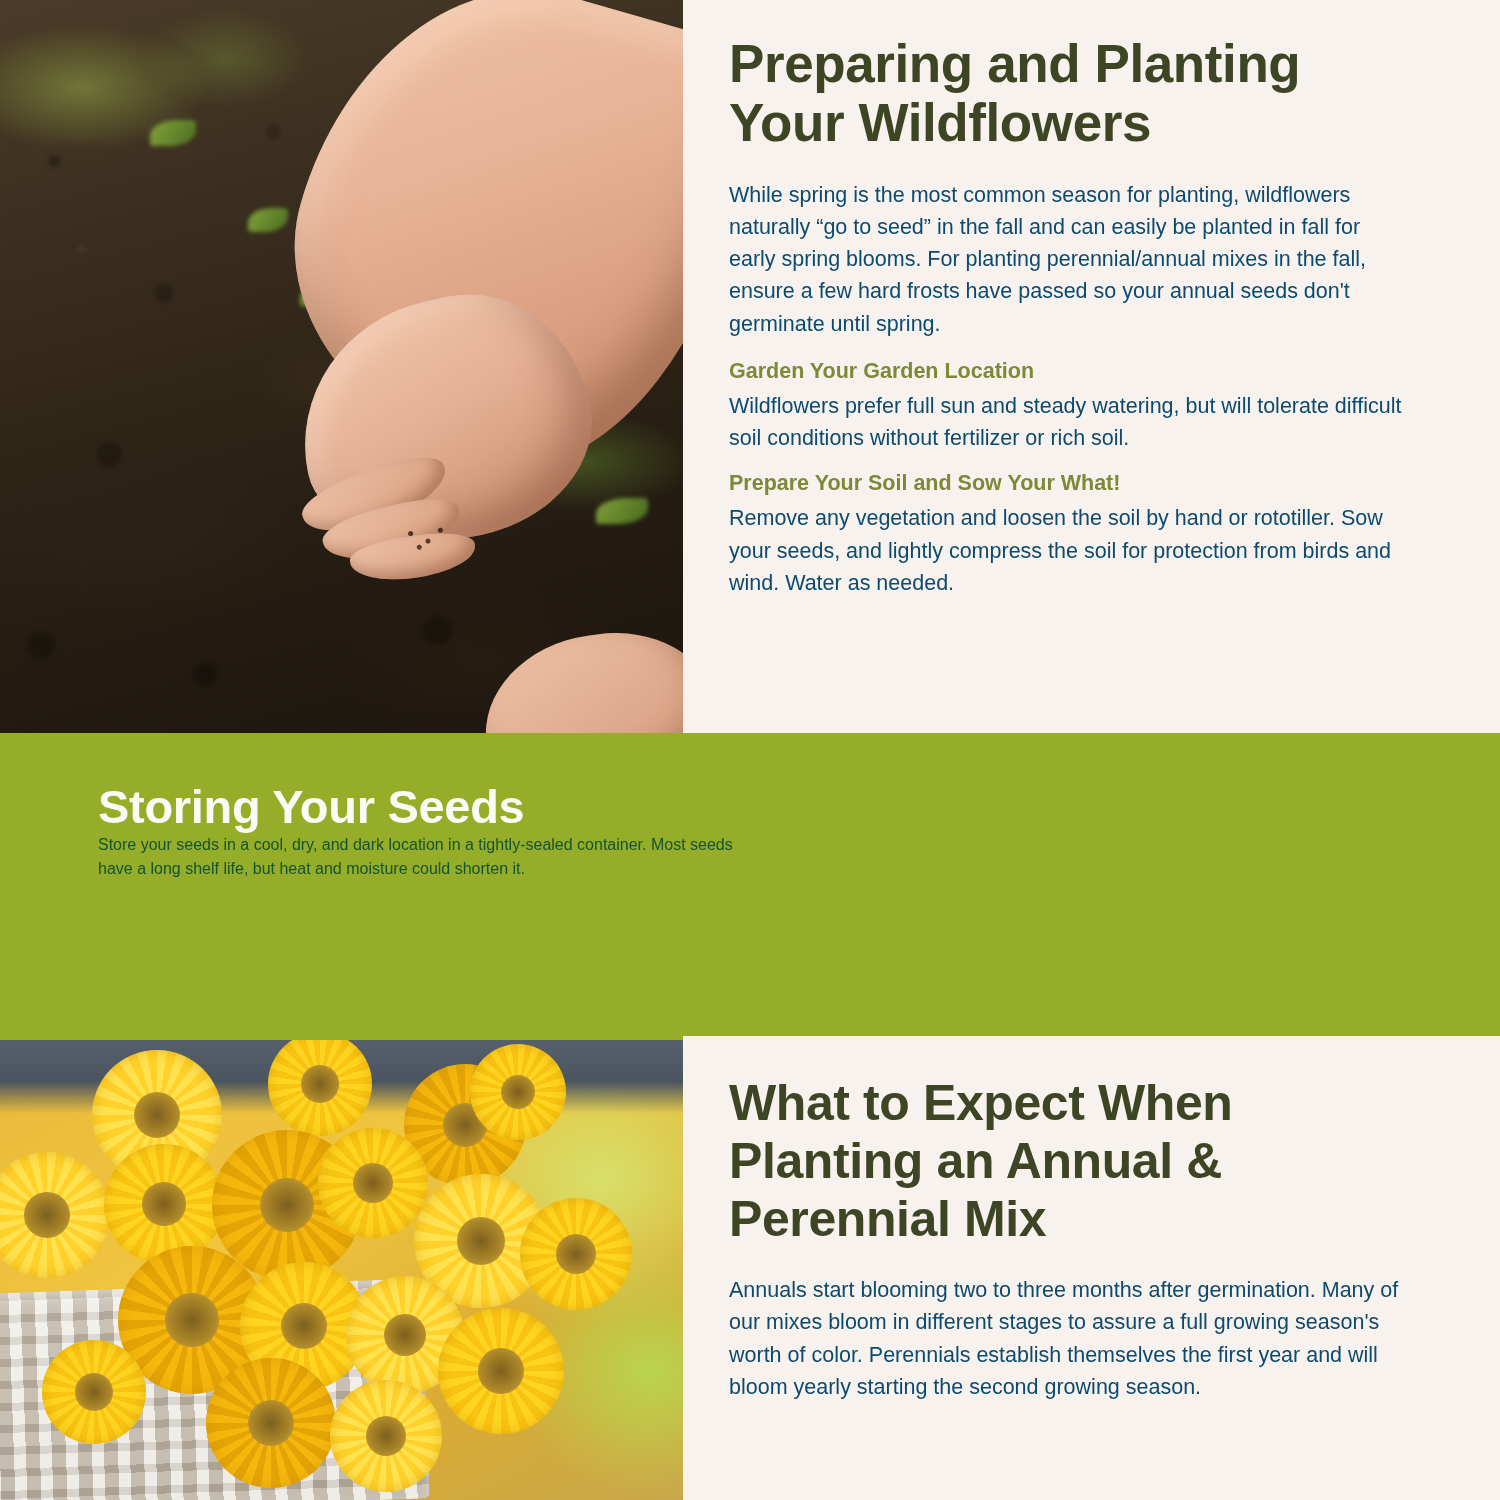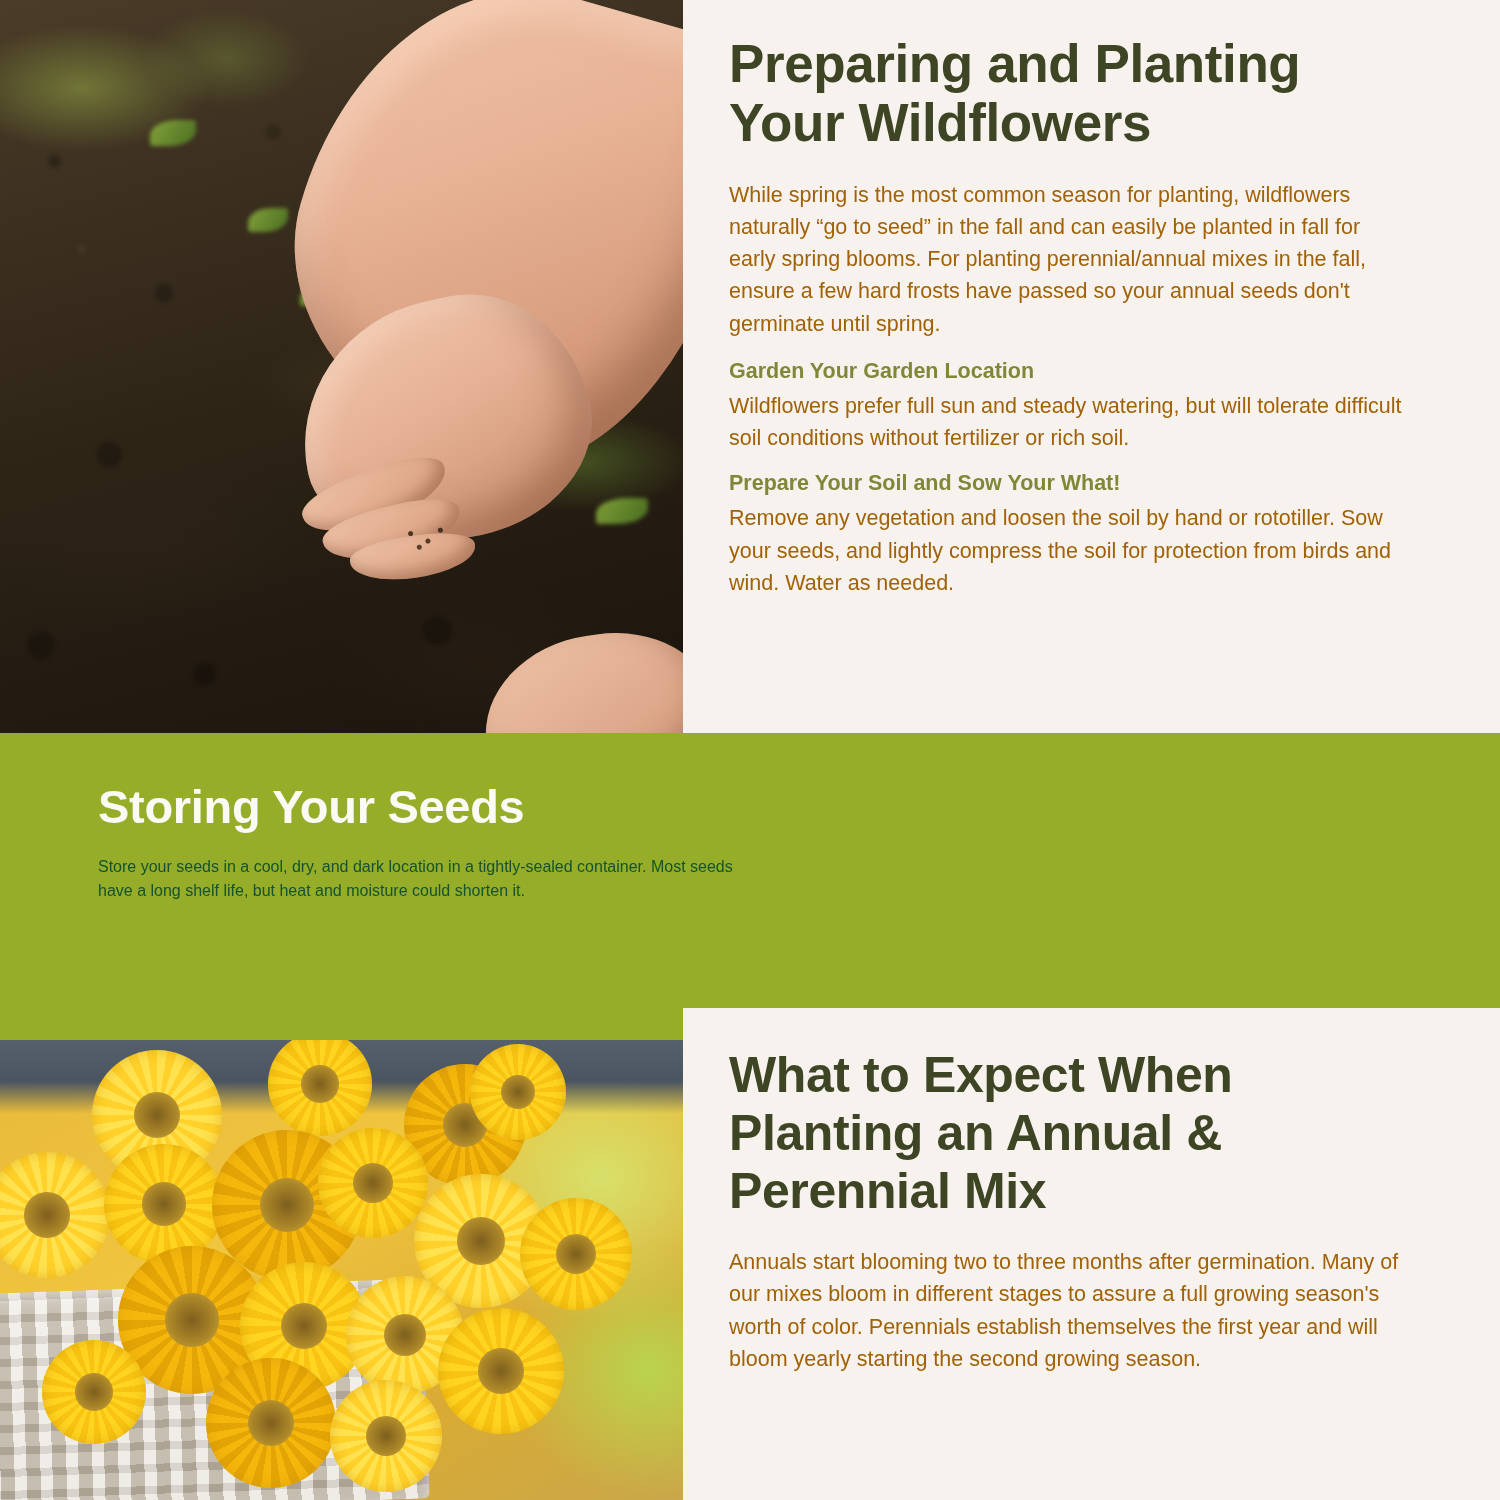--- a/index.html
+++ b/index.html
@@ -114,7 +114,7 @@
     margin-bottom:4px;
   }
   .body-copy {
-    color:#a16207;
+    color:#0c4a6e;
     font-size:21.5px; line-height:1.50;
     margin-bottom:18px;
   }

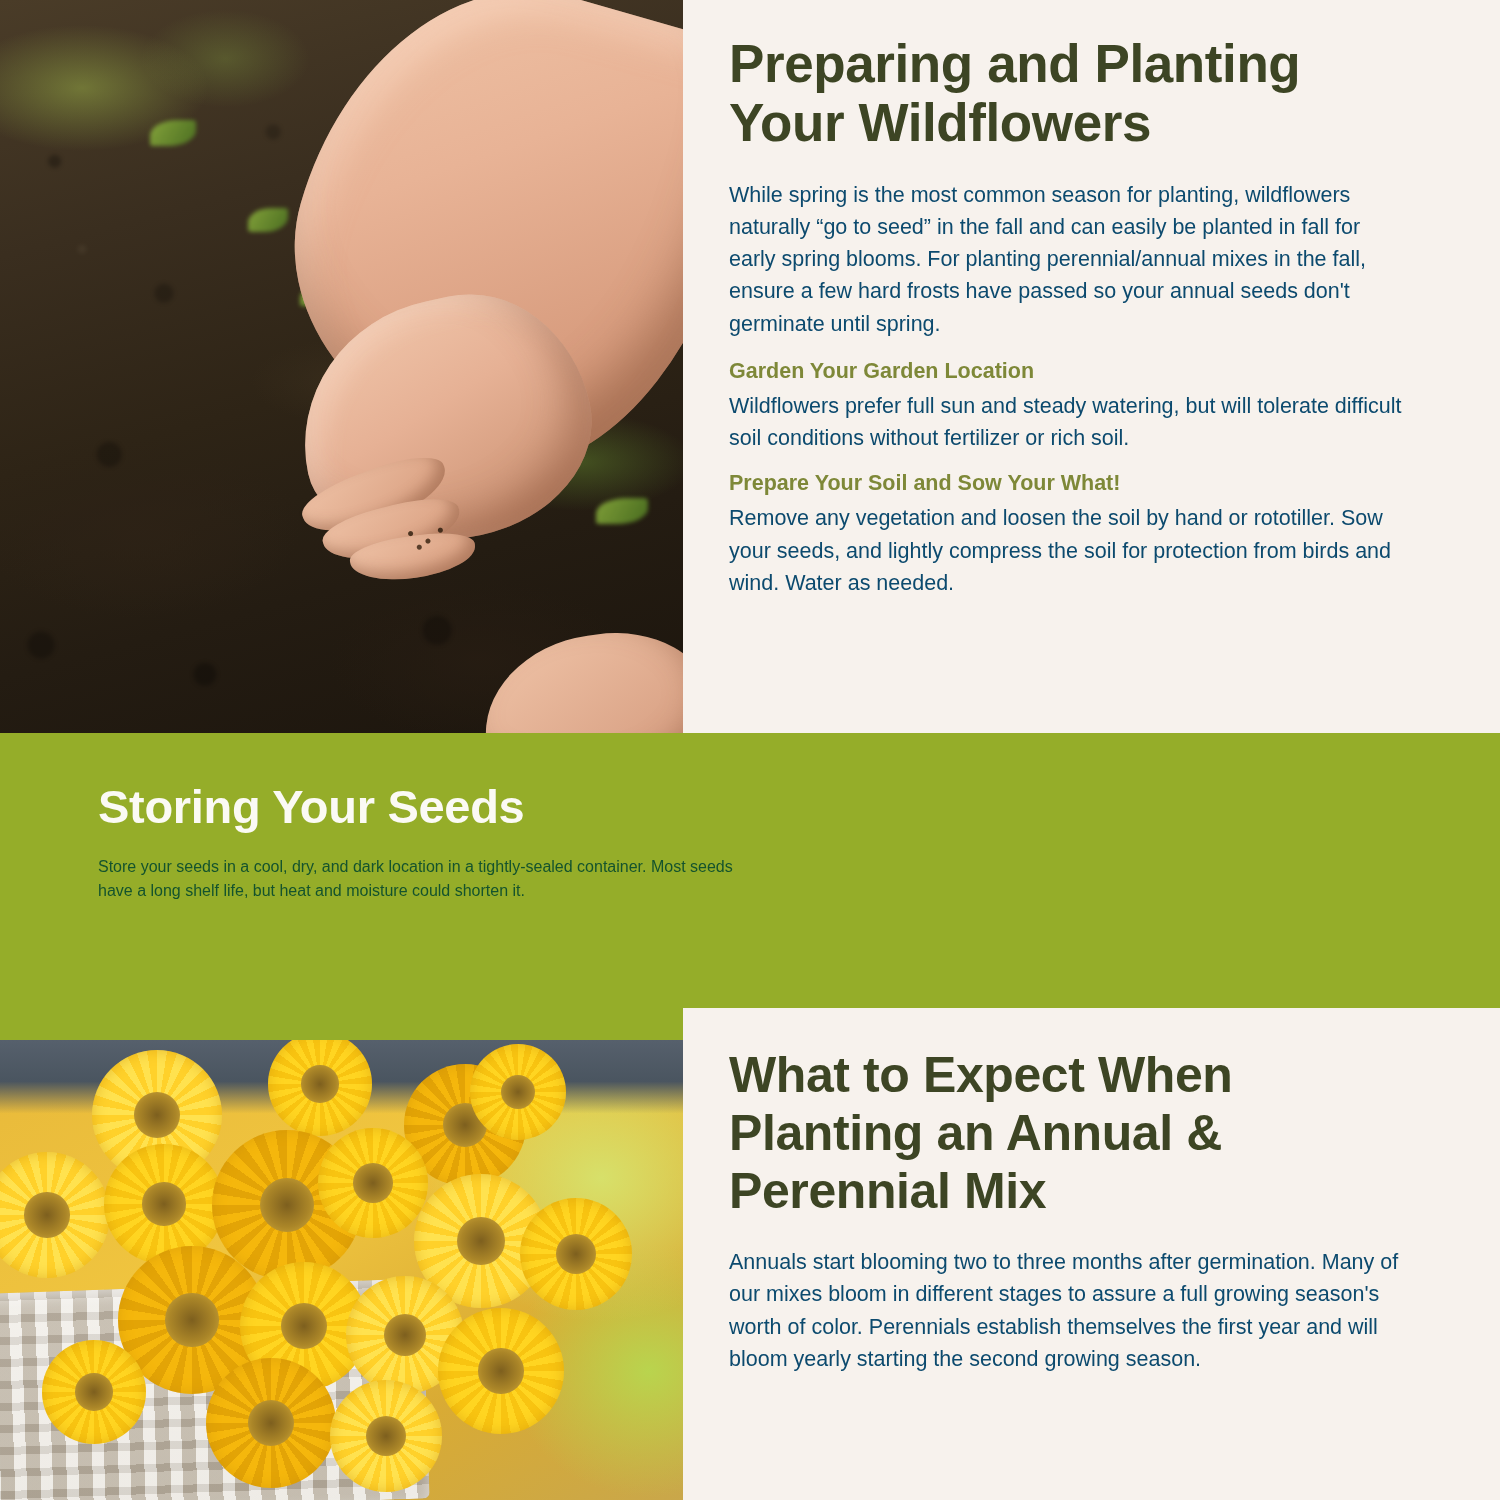--- a/index.html
+++ b/index.html
@@ -128,7 +128,7 @@
   .storing-text { position:absolute; left:98px; top:48px; width:650px; }
   .storing-title {
     color:#fbfaf4; font-size:47px; font-weight:bold;
-    line-height:1.1; letter-spacing:-0.3px; margin-bottom:22px;
+    line-height:1.1; letter-spacing:-0.3px; 
   }
   .storing-copy {
     color:#14532d; font-size:16px; line-height:1.52;

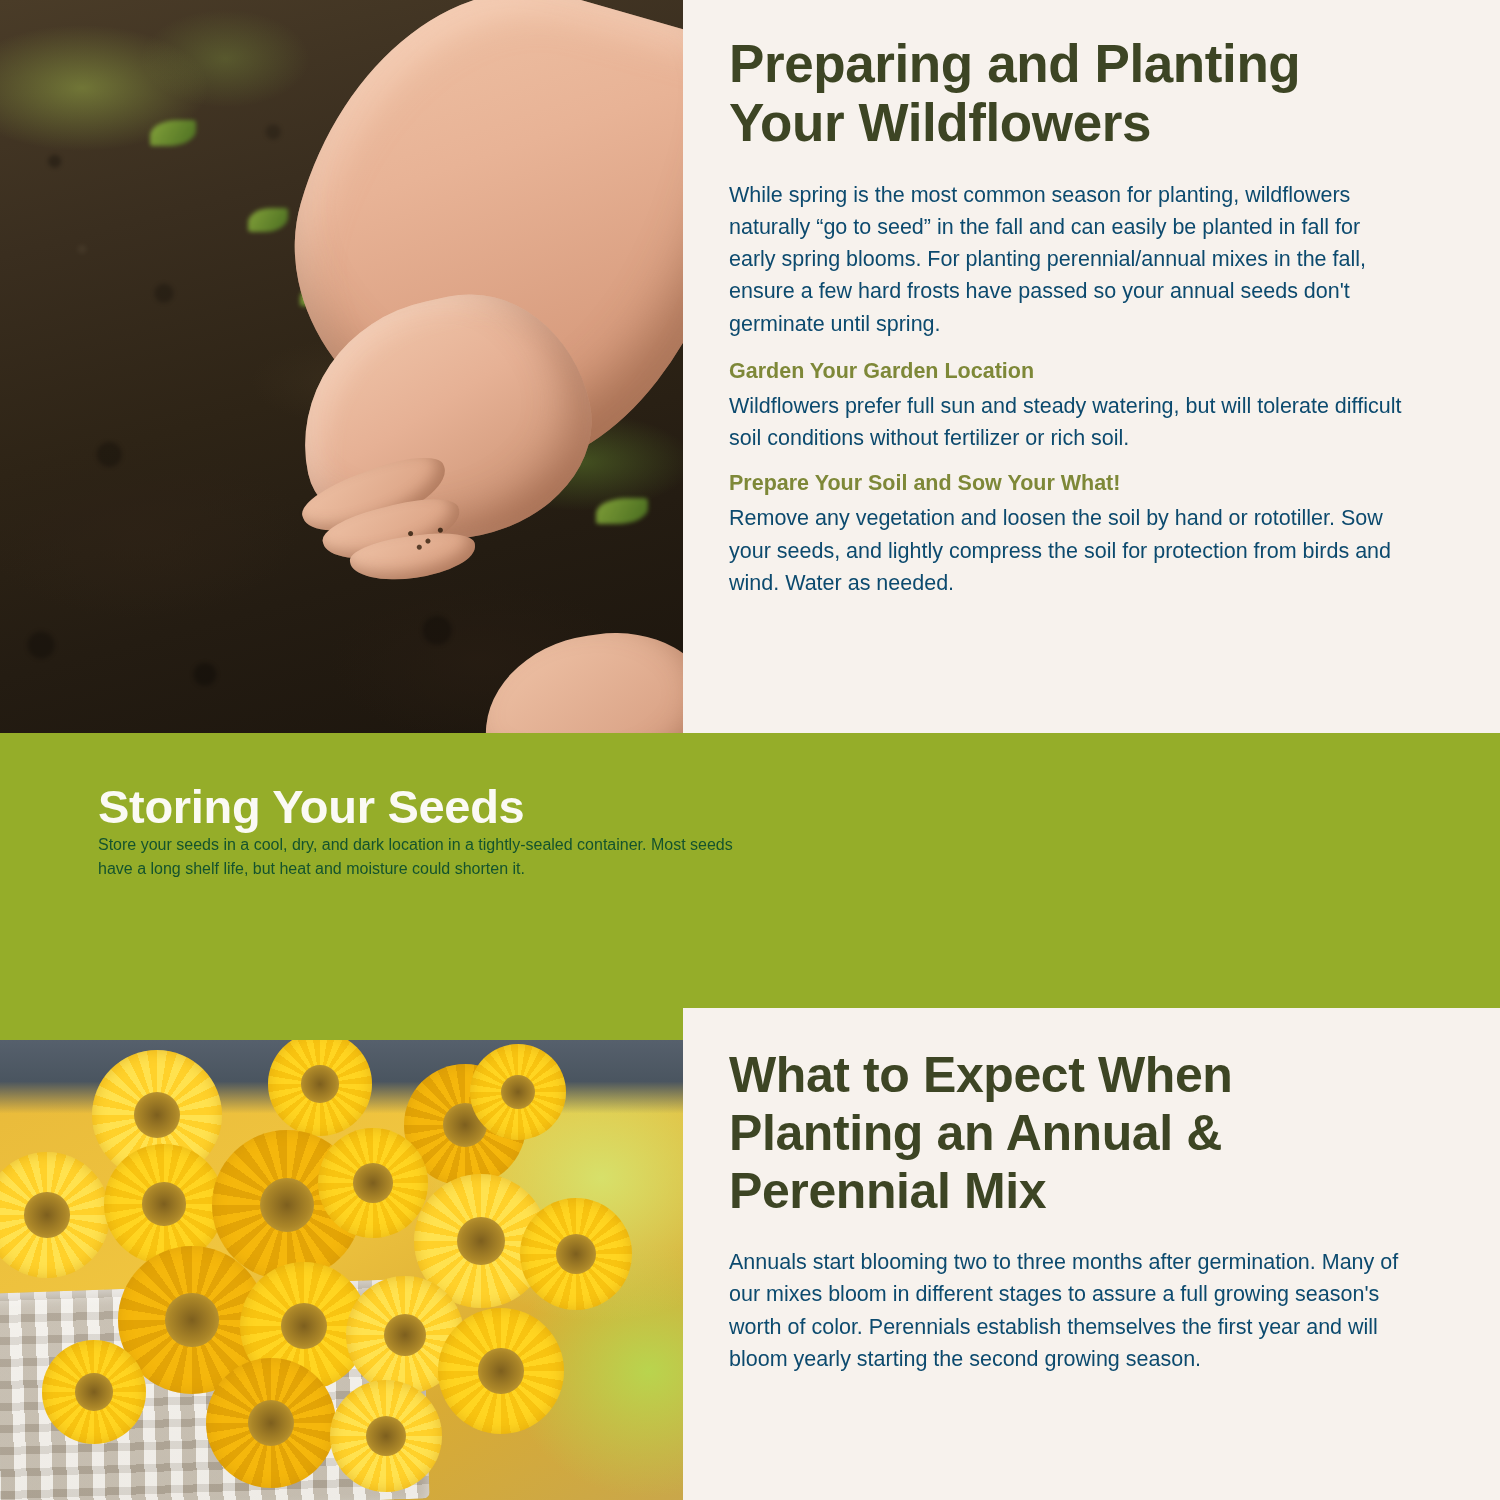--- a/index.html
+++ b/index.html
@@ -173,7 +173,7 @@
 
   
   #expect-text {
-    left:683px; top:1008px; width:817px; height:460px;
+    left:683px; top:1036px; width:817px; height:460px;
     background:#f7f2ed;
     padding:38px 70px 0 46px;
   }

